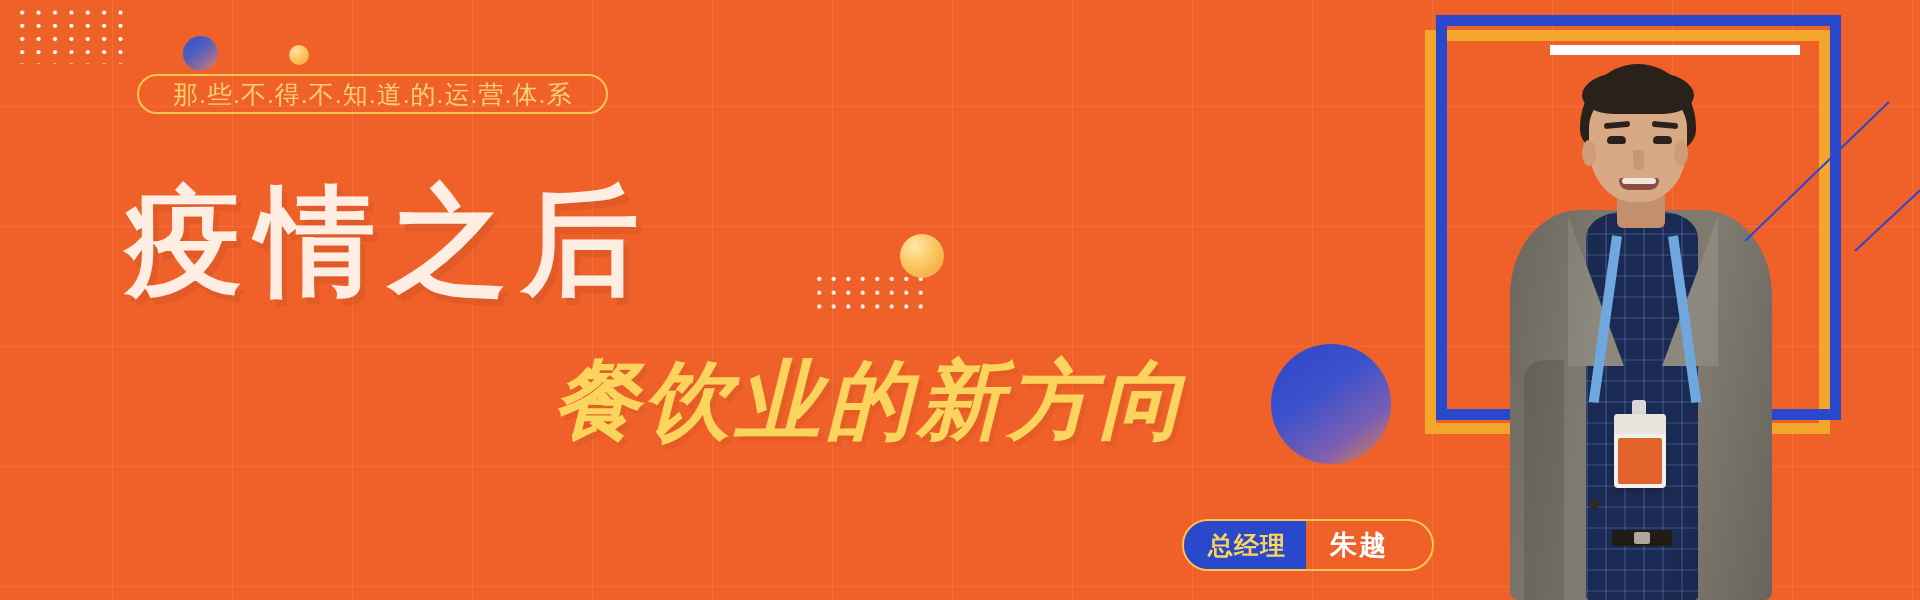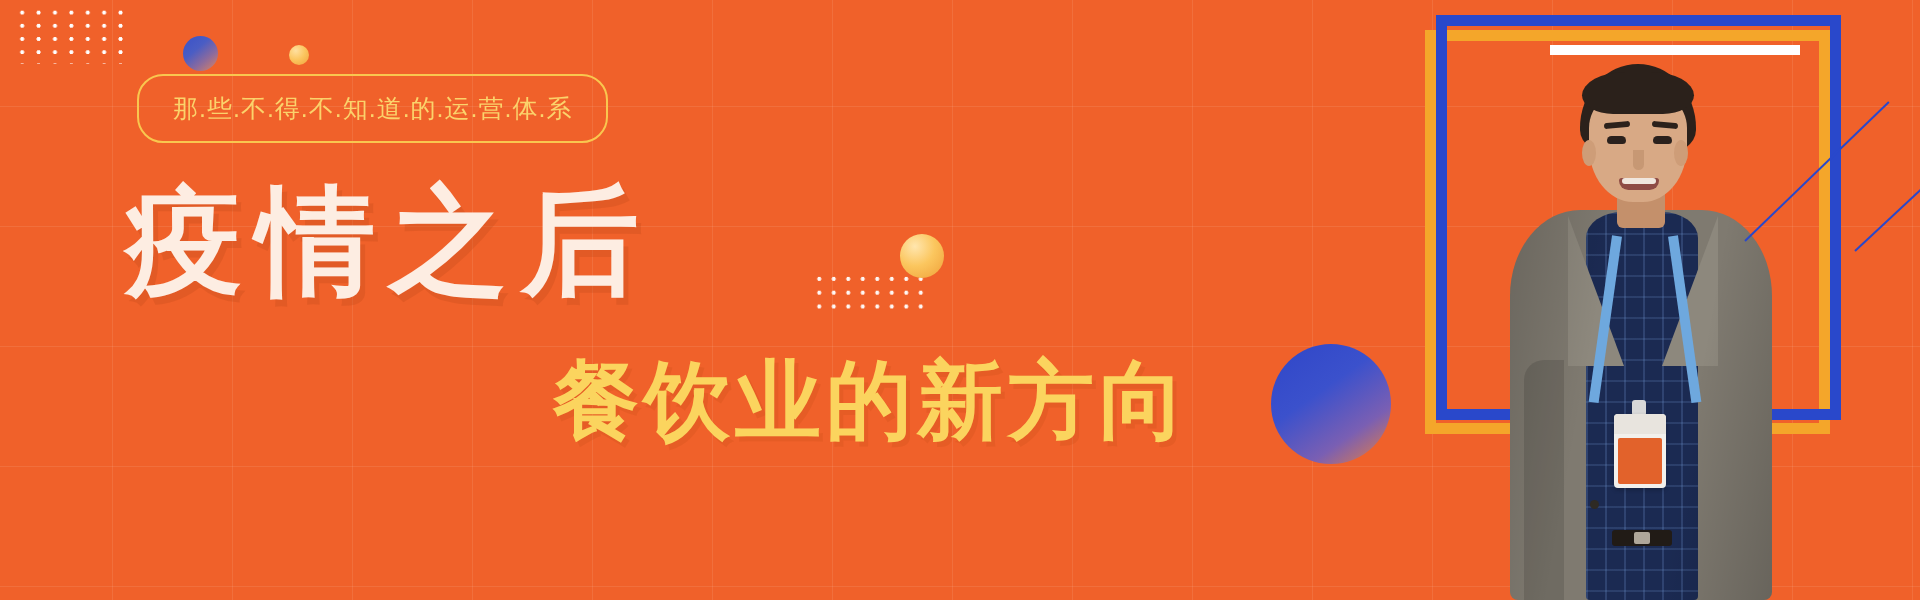--- a/index.html
+++ b/index.html
@@ -81,7 +81,7 @@
   .eyebrow {
     position: absolute;
     left: 137px; top: 74px;
-    height: 69px;
+    height: 40px;
     padding: 0 34px;
     border: 2.5px solid #F9C74F;
     border-radius: 26px;

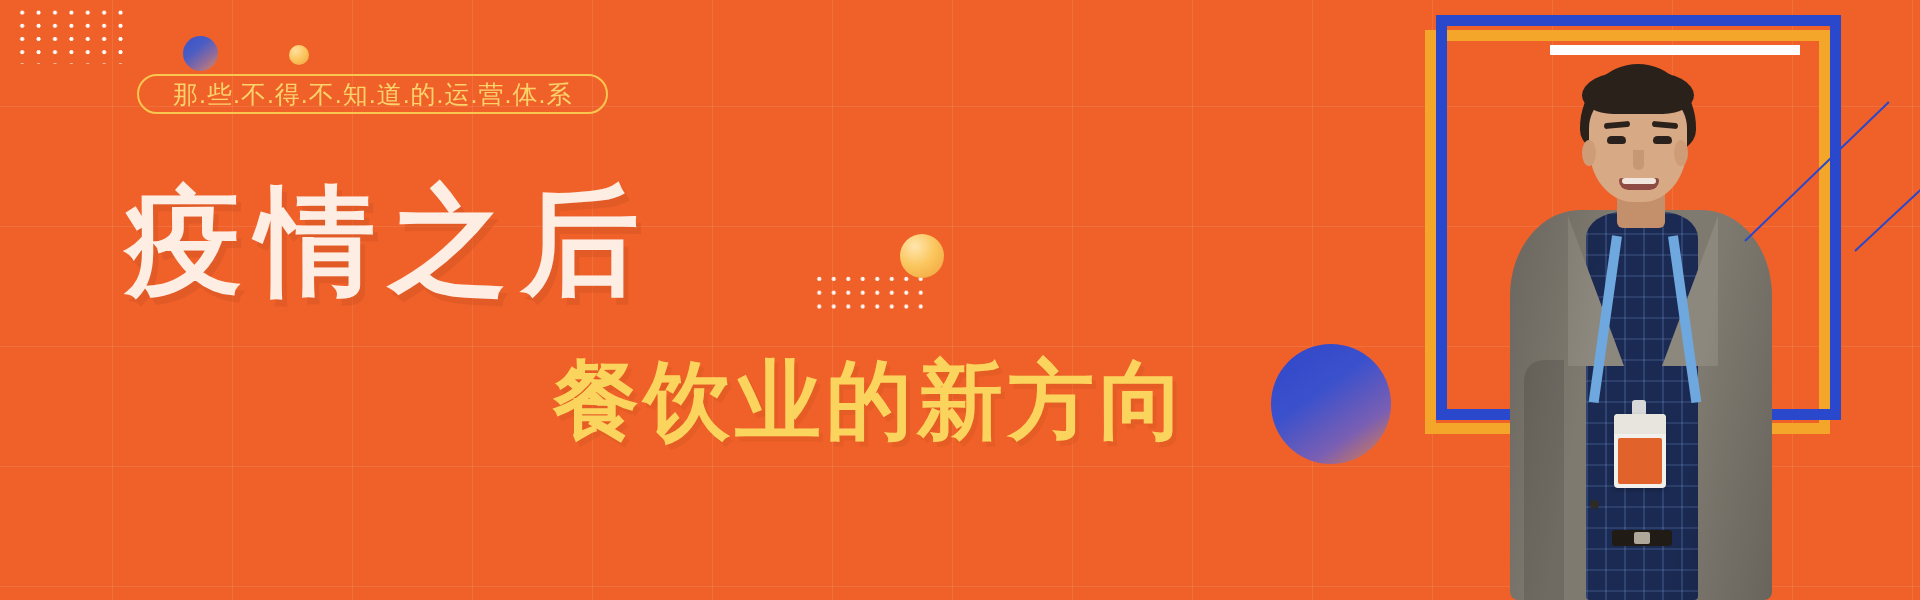--- a/index.html
+++ b/index.html
@@ -122,6 +122,7 @@
     line-height: 1;
     white-space: nowrap;
     text-shadow: 4px 5px 0 rgba(196,76,25,0.22);
+    font-style: italic;
   }
 
   

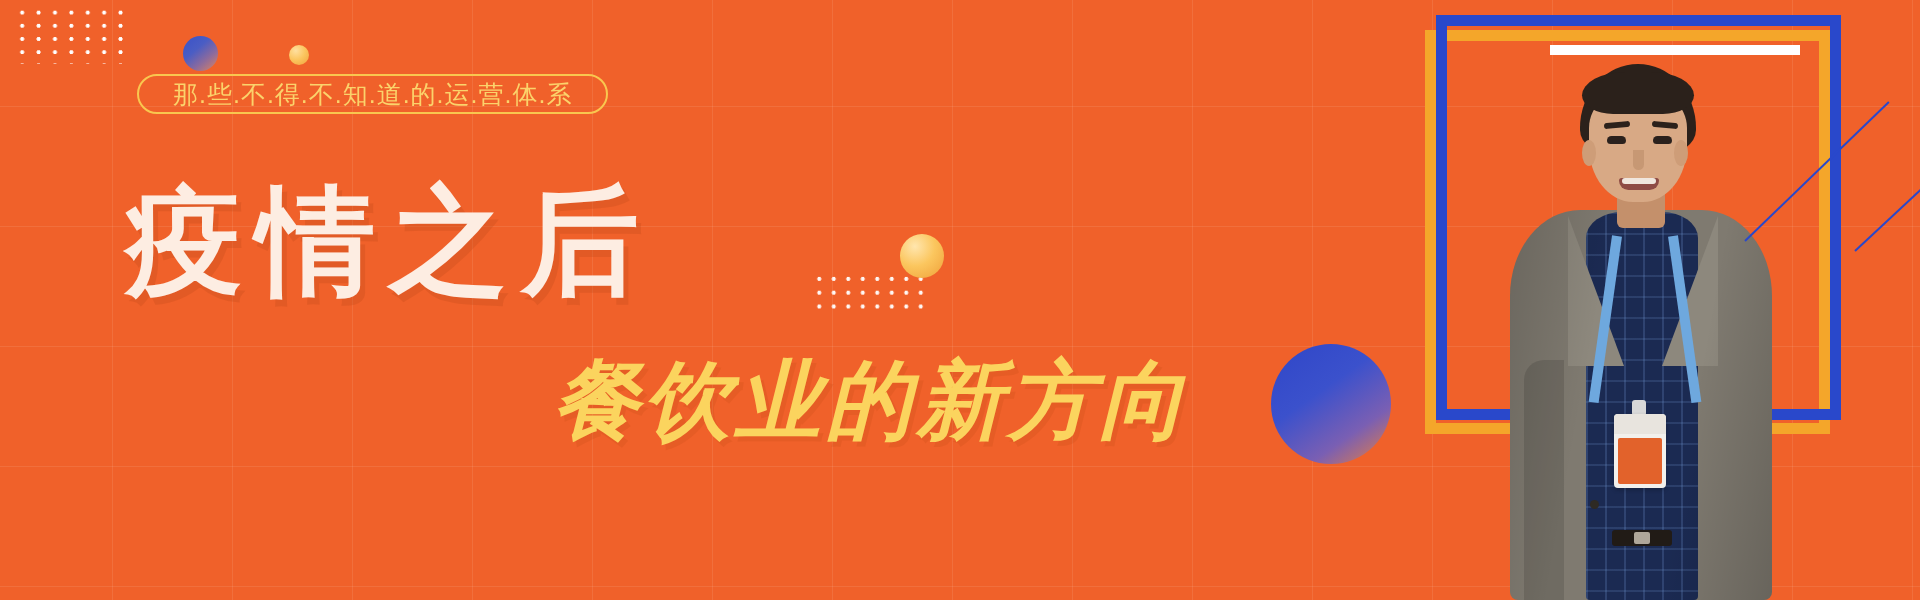--- a/index.html
+++ b/index.html
@@ -363,6 +363,10 @@
   <div class="title-main">疫情之后</div>
   <div class="title-sub">餐饮业的新方向</div>
 
+  <div class="speaker-badge">
+    <div class="speaker-role">总经理</div>
+    <div class="speaker-name">朱越</div>
+  </div>
 
   <div class="photo-zone">
     <div class="frame-orange"></div>

